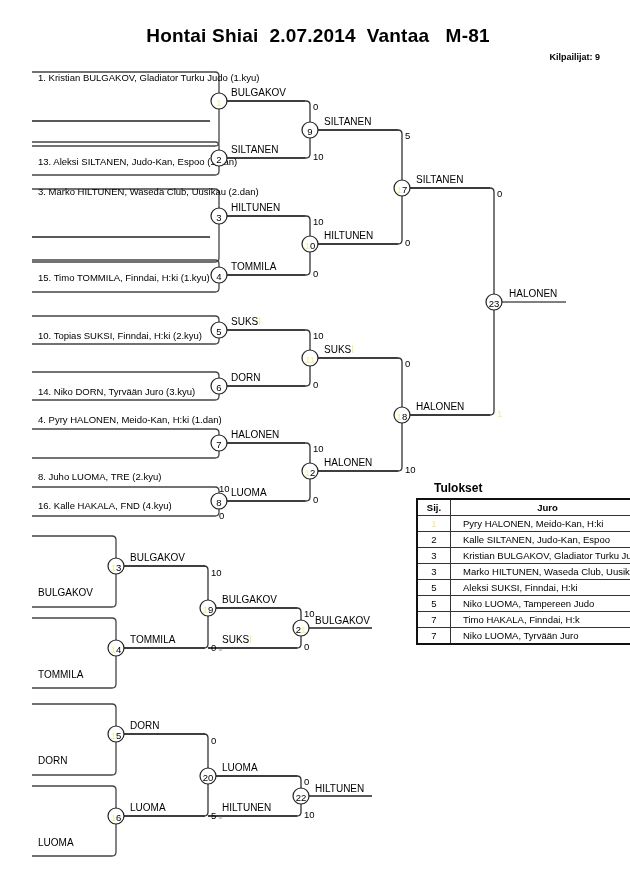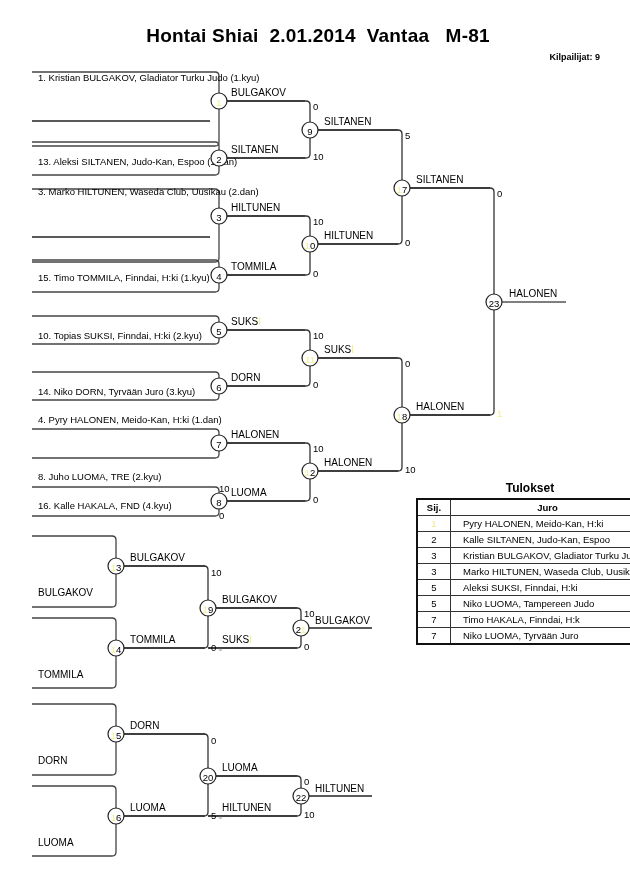--- a/index.html
+++ b/index.html
@@ -29,7 +29,7 @@
 </head>
 <body>
 
-<div id="title">Hontai Shiai  2.01.2014  Vantaa   M-81</div>
+<div id="title">Hontai Shiai  2.07.2014  Vantaa   M-81</div>
 <div id="count">Kilpailijat: 9</div>
 
 <svg id="bracket" width="630" height="891" viewBox="0 0 630 891">

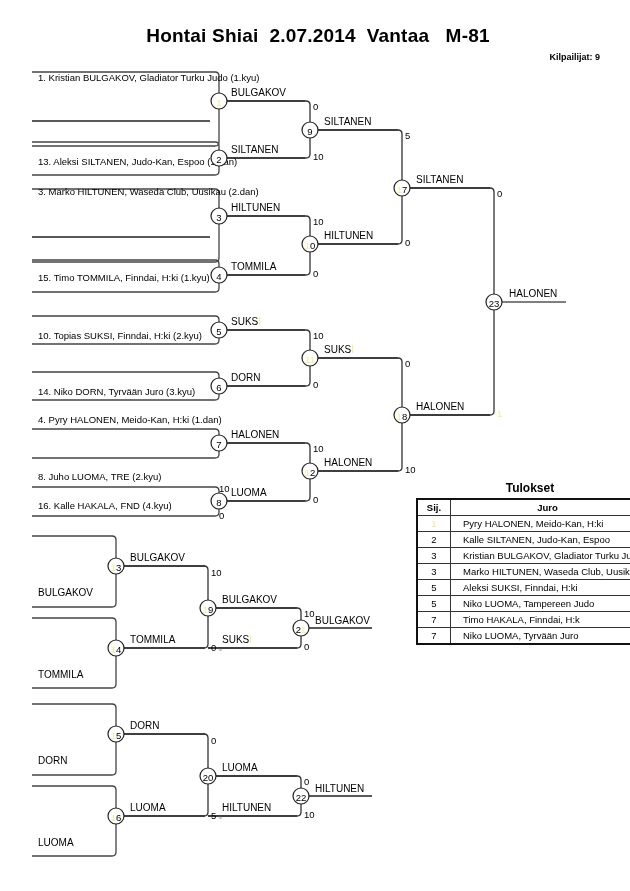--- a/index.html
+++ b/index.html
@@ -17,7 +17,7 @@
   .tiny { font-size:5px; fill:#666; }
   .faint { fill:#f3ef8a; }
   #results { position:absolute; left:416px; top:481px; width:210px; }
-  #results-title { text-align:center; font-weight:bold; font-size:12px; margin-bottom:3px; padding-left:18px; }
+  #results-title { text-align:left; font-weight:bold; font-size:12px; margin-bottom:3px; padding-left:18px; }
   #results table { border-collapse:collapse; border:2px solid #111; font-size:9.5px; width:230px; table-layout:fixed; }
   #results th, #results td { border:1px solid #333; height:15px; padding:0; }
   #results th { font-weight:bold; }

